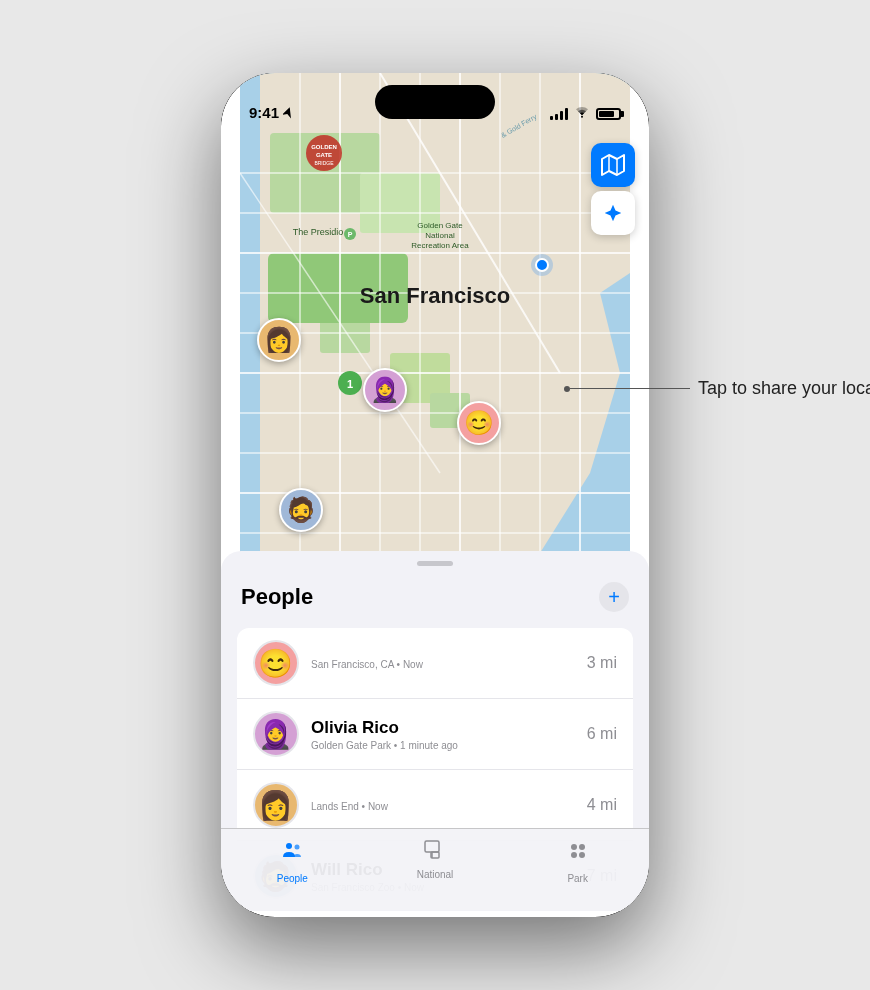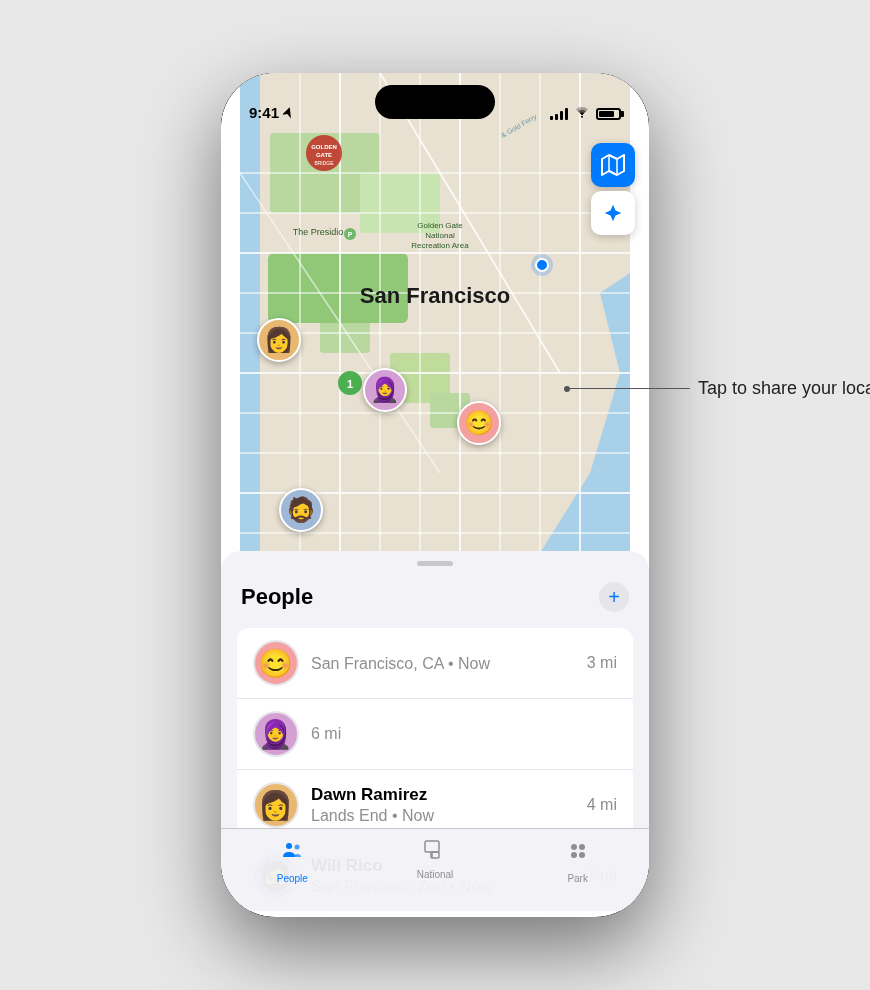--- a/index.html
+++ b/index.html
@@ -270,7 +270,7 @@
     }
 
     .person-location {
-      font-size: 16px;
+      font-size: 10px;
       color: #8e8e93;
       margin-top: 2px;
     }

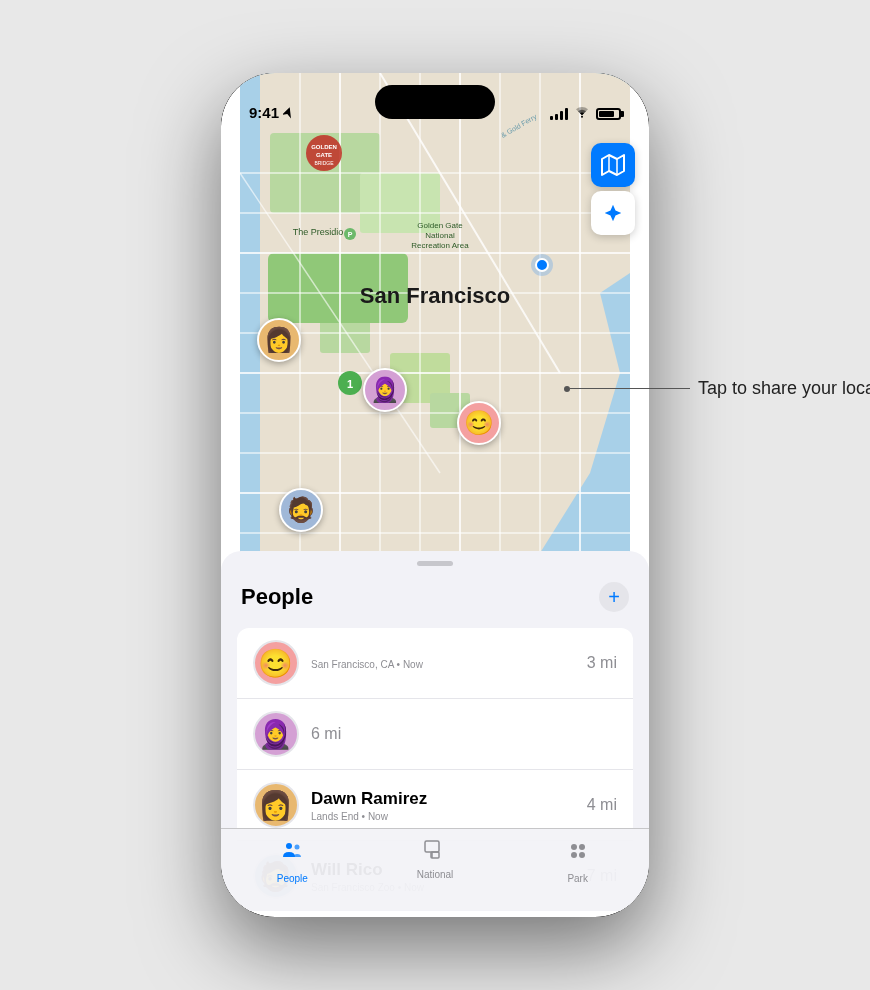--- a/index.html
+++ b/index.html
@@ -540,6 +540,14 @@
             <div class="person-item">
               <div class="person-avatar" style="background:#d4a0d4;">
                 <div class="avatar-memoji">🧕</div>
+              </div>
+              <div class="person-info">
+                <div class="person-name">Olivia Rico</div>
+                <div class="person-location">
+                  <span>Golden Gate Park</span>
+                  <span> • </span>
+                  <span>1 minute ago</span>
+                </div>
               </div>
               <div class="person-distance">6 mi</div>
             </div>

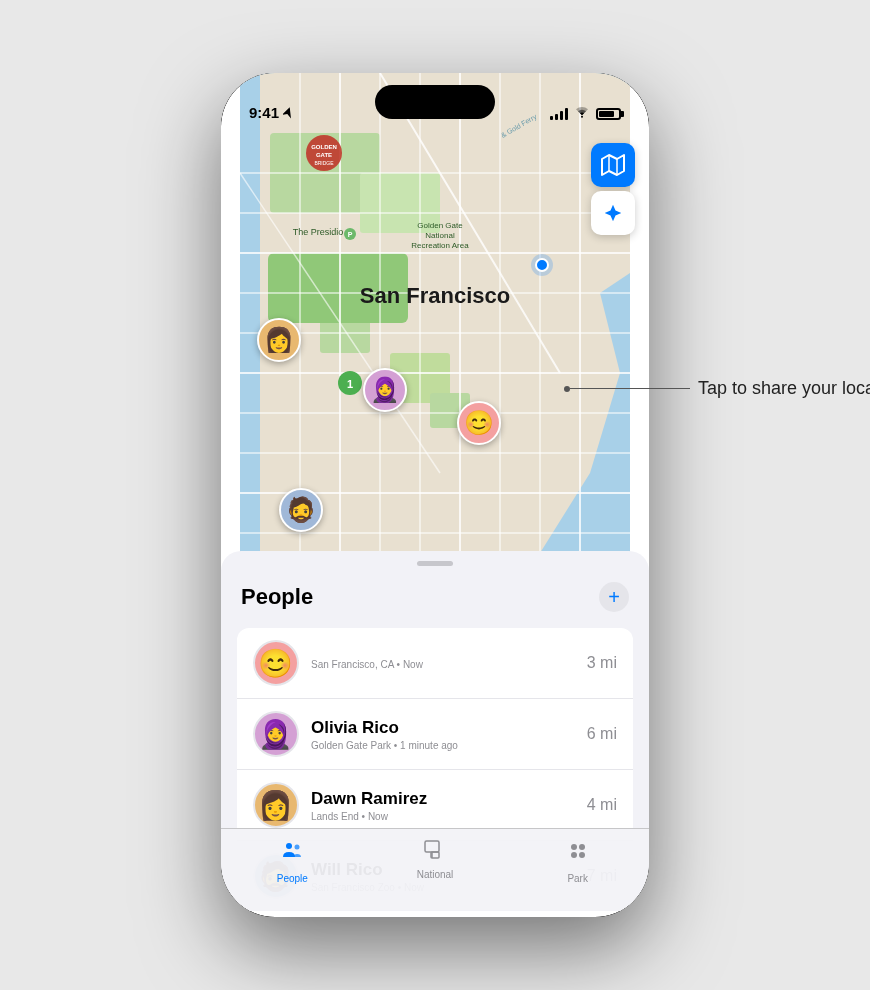--- a/index.html
+++ b/index.html
@@ -557,7 +557,6 @@
                 <div class="avatar-memoji">👩</div>
               </div>
               <div class="person-info">
-                <div class="person-name">Dawn Ramirez</div>
                 <div class="person-location">
                   <span>Lands End</span>
                   <span> • </span>

